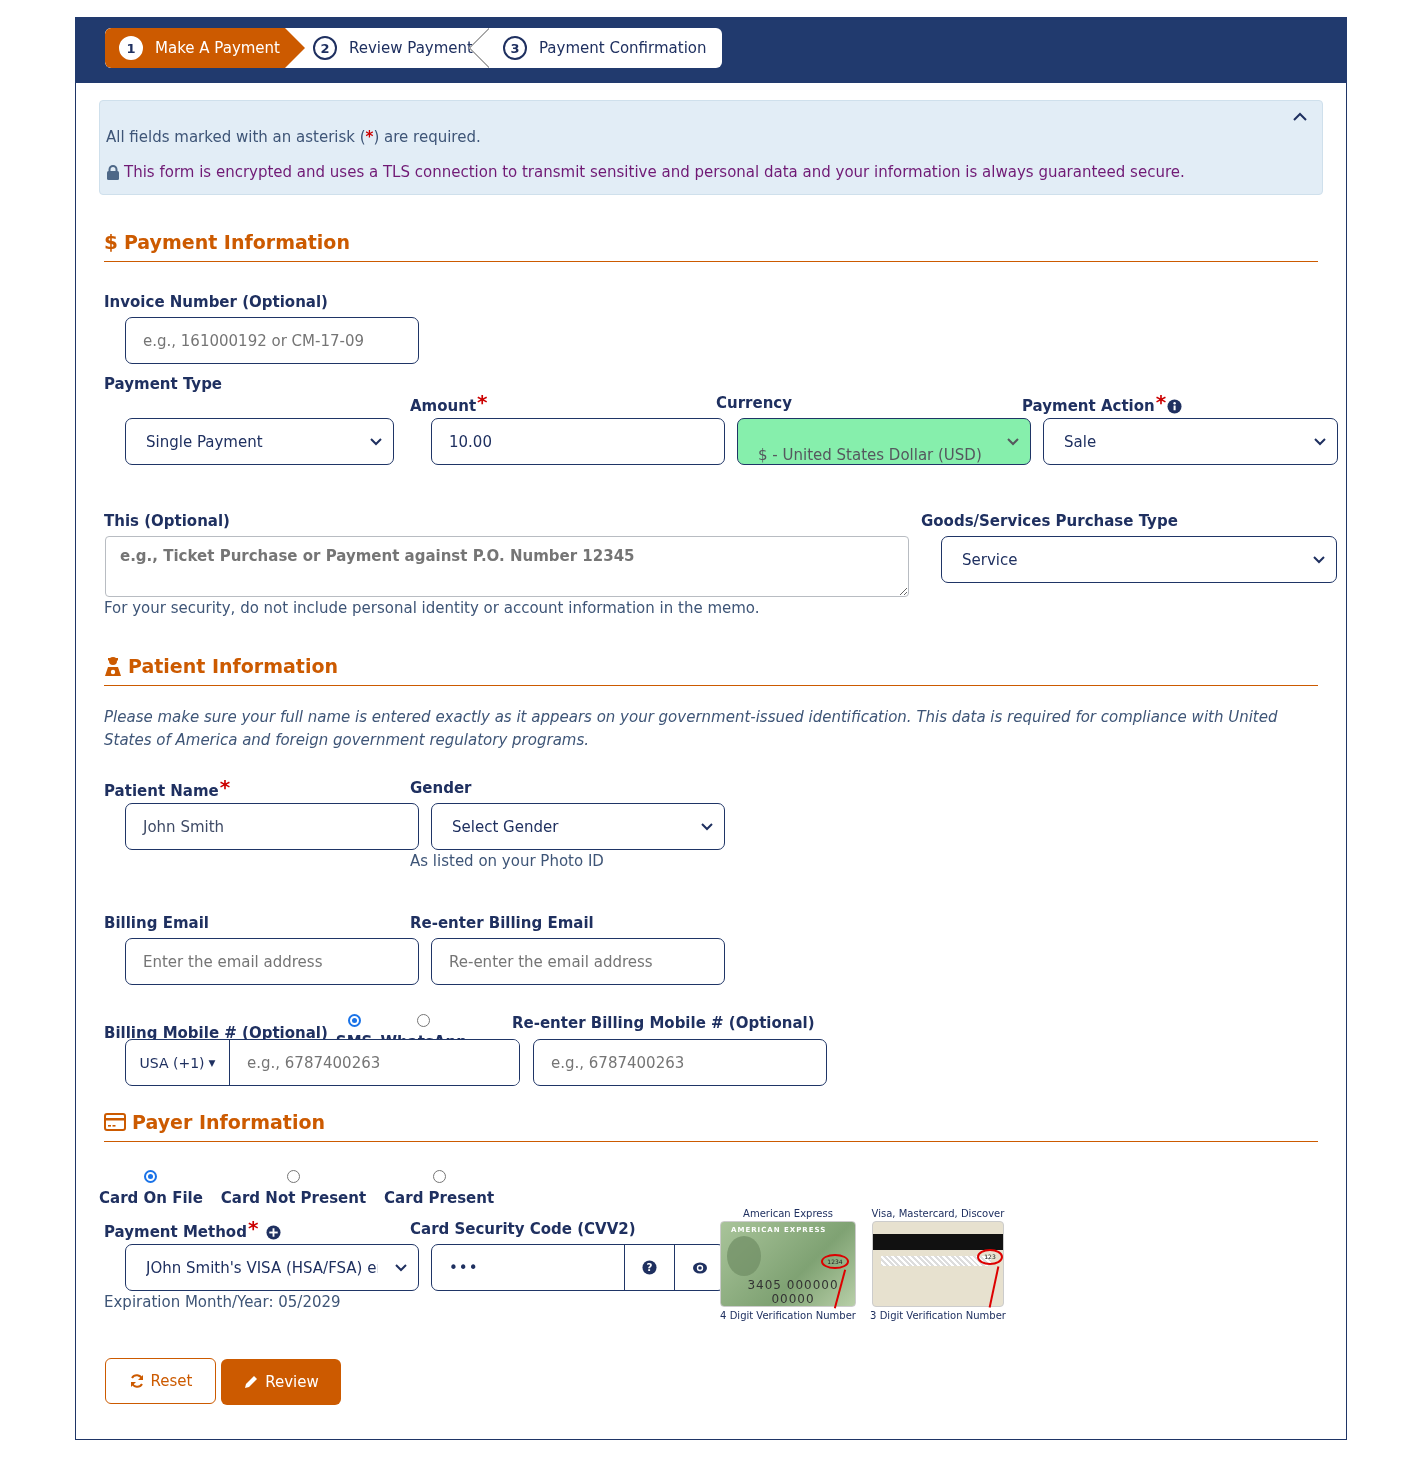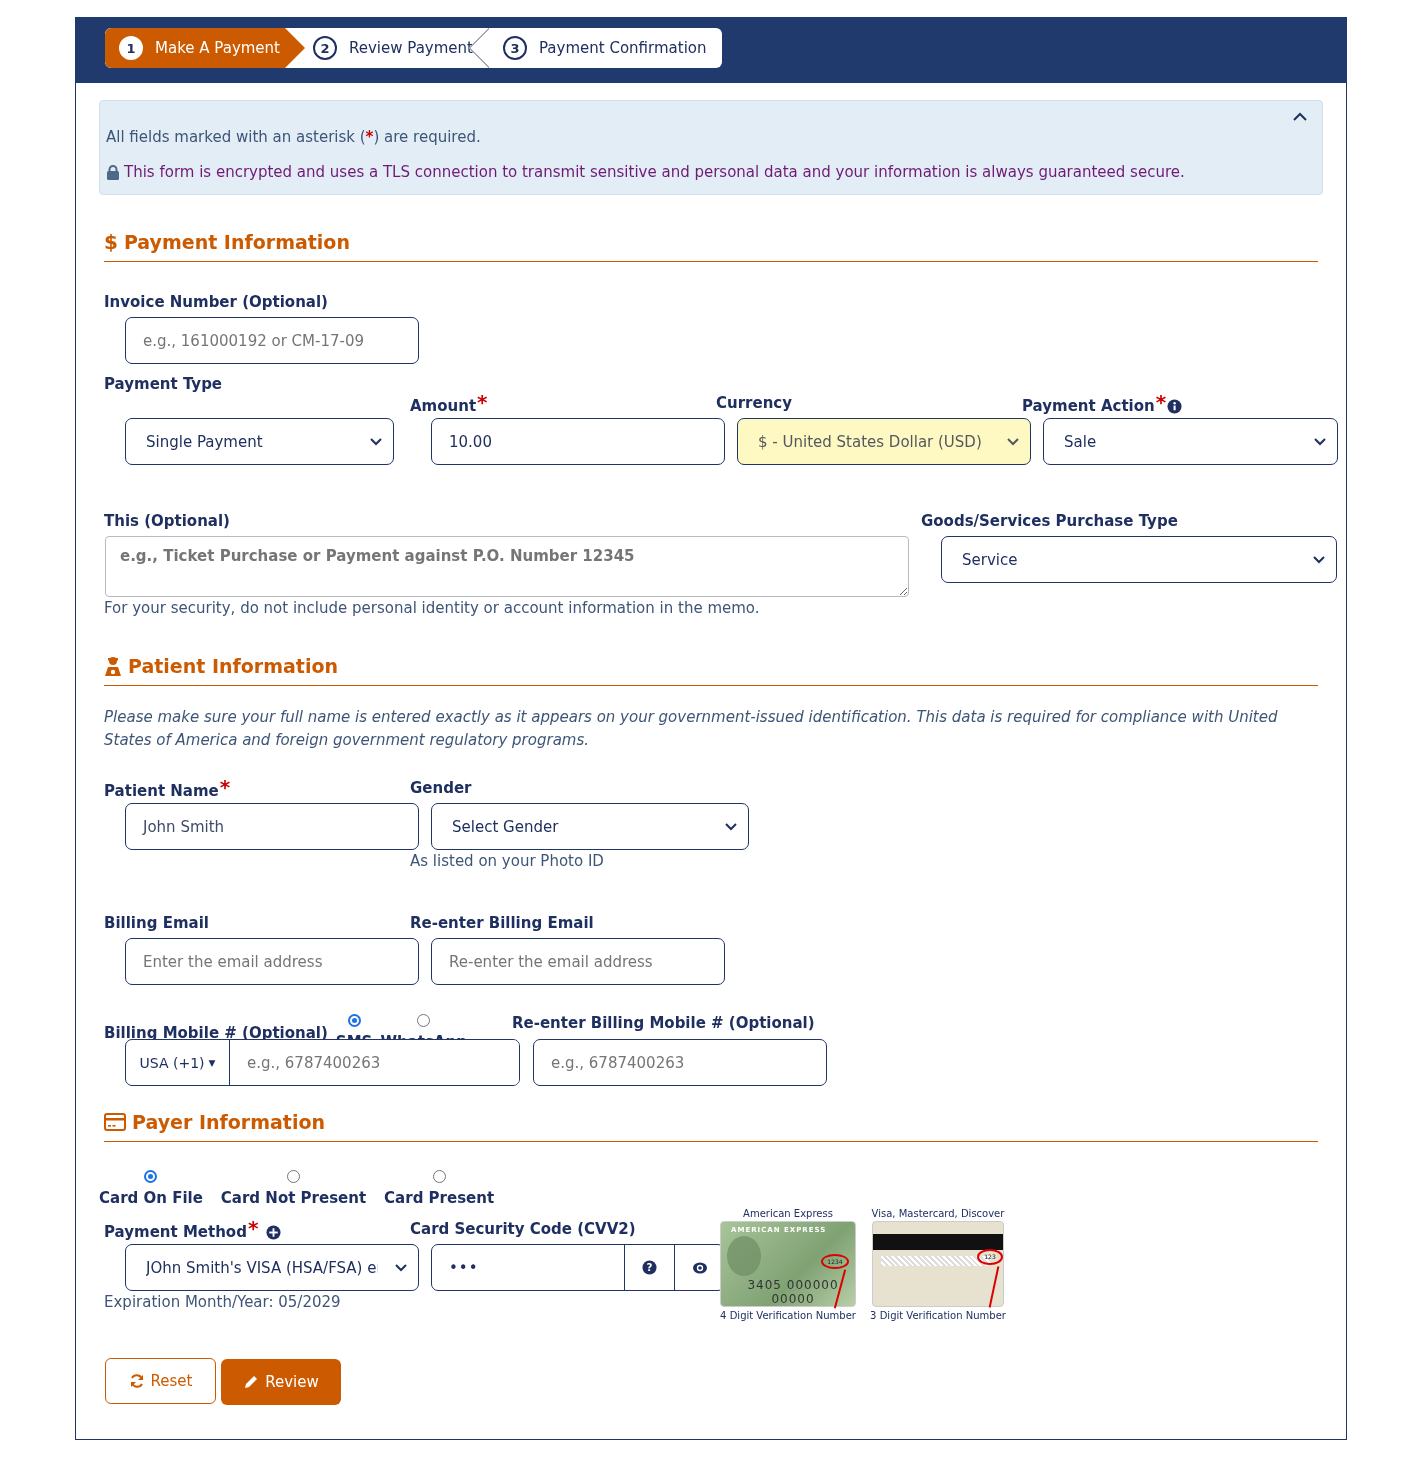--- a/index.html
+++ b/index.html
@@ -27,7 +27,7 @@
   .lbl .req { color: #cc0000; font-size: 20px; margin-left: 1px; position: relative; top: -4px; }
   .field { position: absolute; height: 47px; border: 1px solid #1f3566; border-radius: 7px; background: #fff; display: flex; align-items: center; padding-left: 17px; font-size: 15px; color: #1f3060; margin-left: 20px; }
   .field.ph { color: #8a8f98; }
-  .field.disabled { background: #fef9c3; color: #55585e; }
+  .field.disabled { background: #86efac; color: #55585e; align-items: flex-end; }
   .field .chev { position: absolute; right: 10px; top: 15px; width: 14px; height: 14px; }
   .hint { position: absolute; font-size: 15px; color: #3e5577; }
   .italic { font-style: italic; }

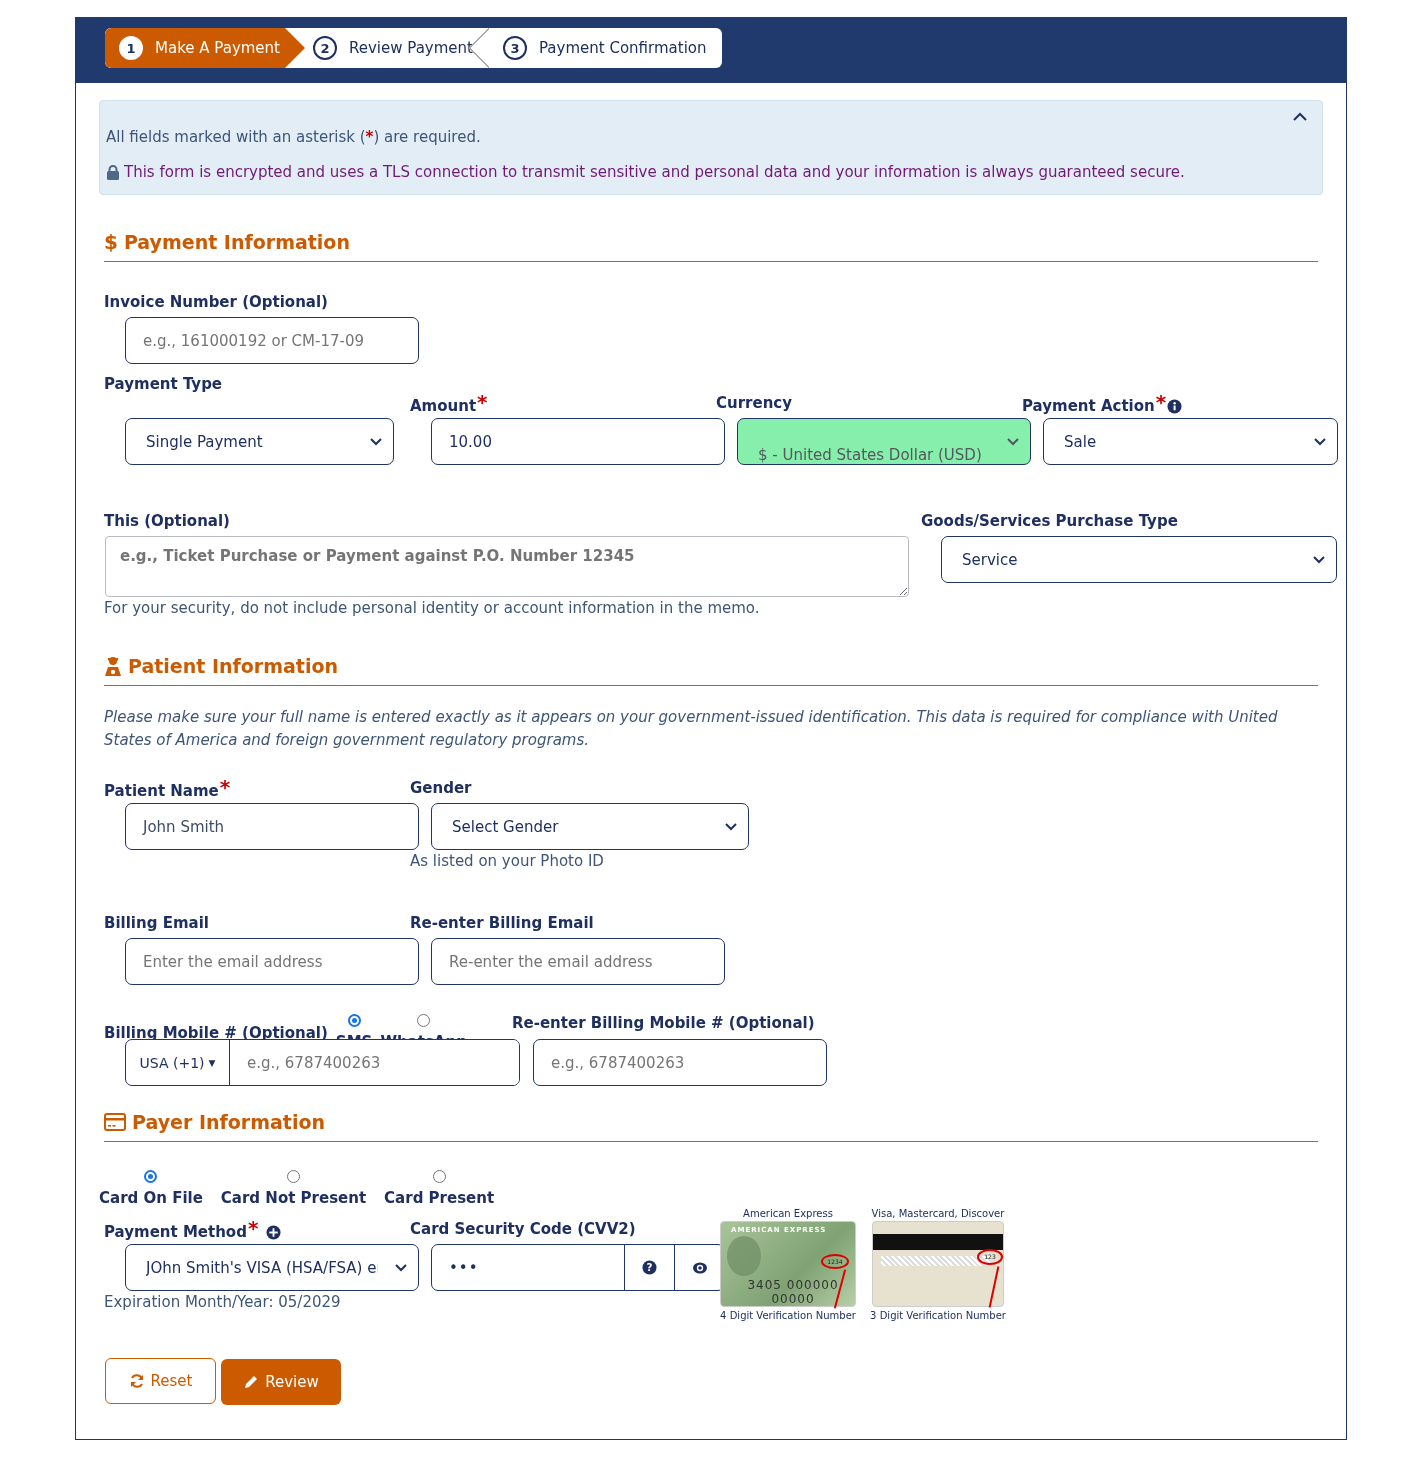--- a/index.html
+++ b/index.html
@@ -154,7 +154,7 @@
   </div>
 
 <div class="lbl" style="left:410px;top:779px;">Gender</div>
-<div class="field" style="left:411px;top:803px;width:318px;padding-left:20px;">
+<div class="field" style="left:411px;top:803px;width:294px;padding-left:20px;">
   <span>Select Gender</span>
   <svg class="chev" viewBox="0 0 14 14">
       <path d="M2 5 L7 10 L12 5" stroke="#1f3060" stroke-width="2" fill="none"></path>

